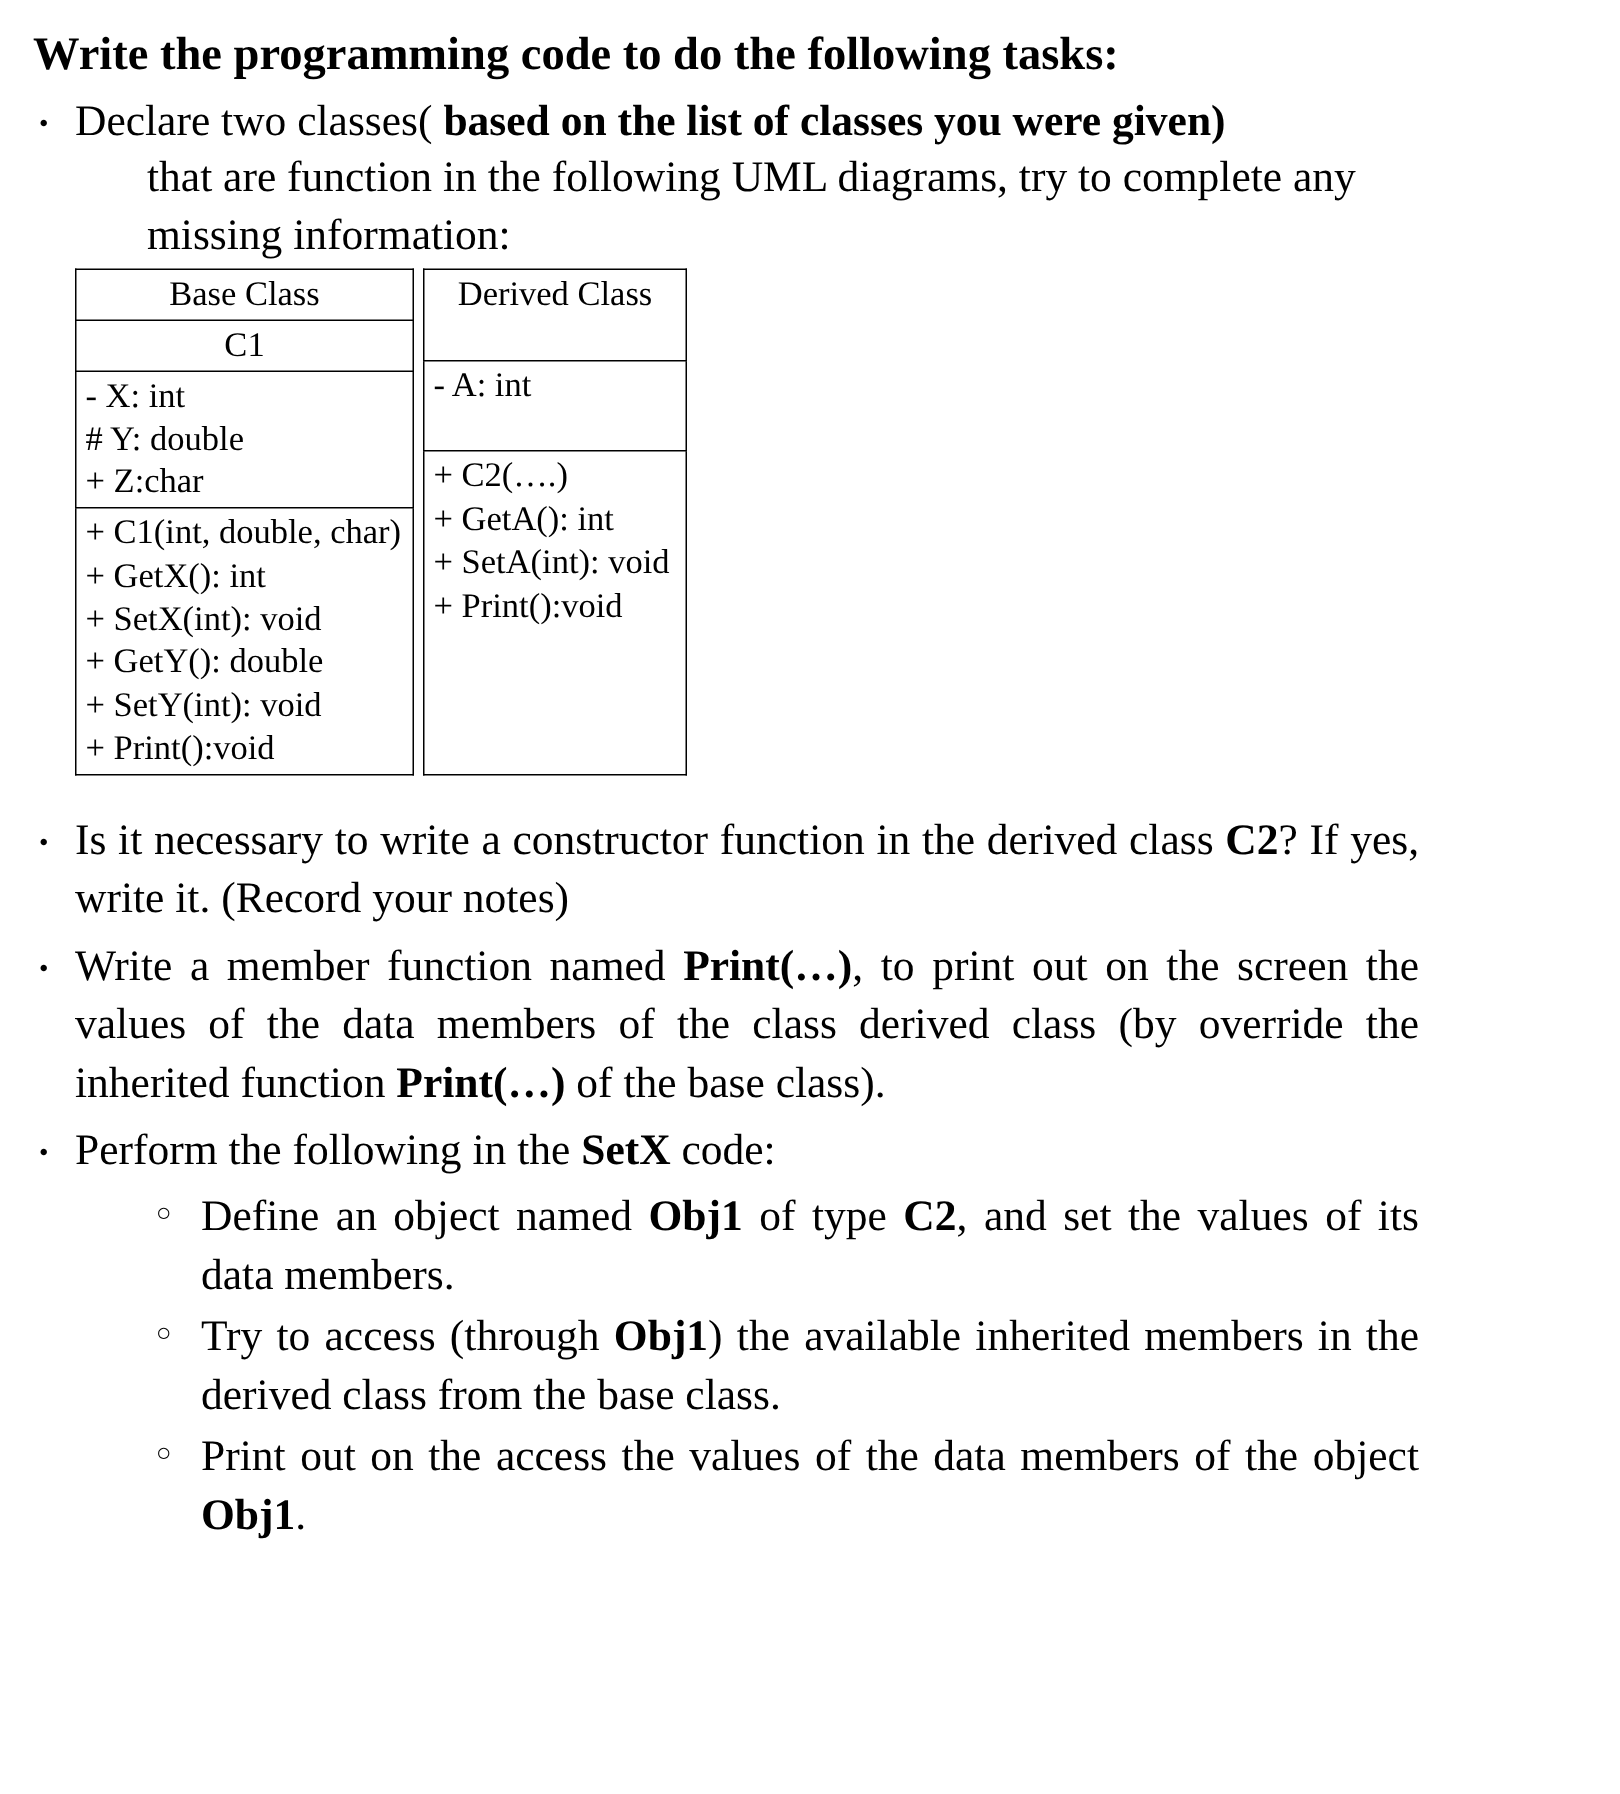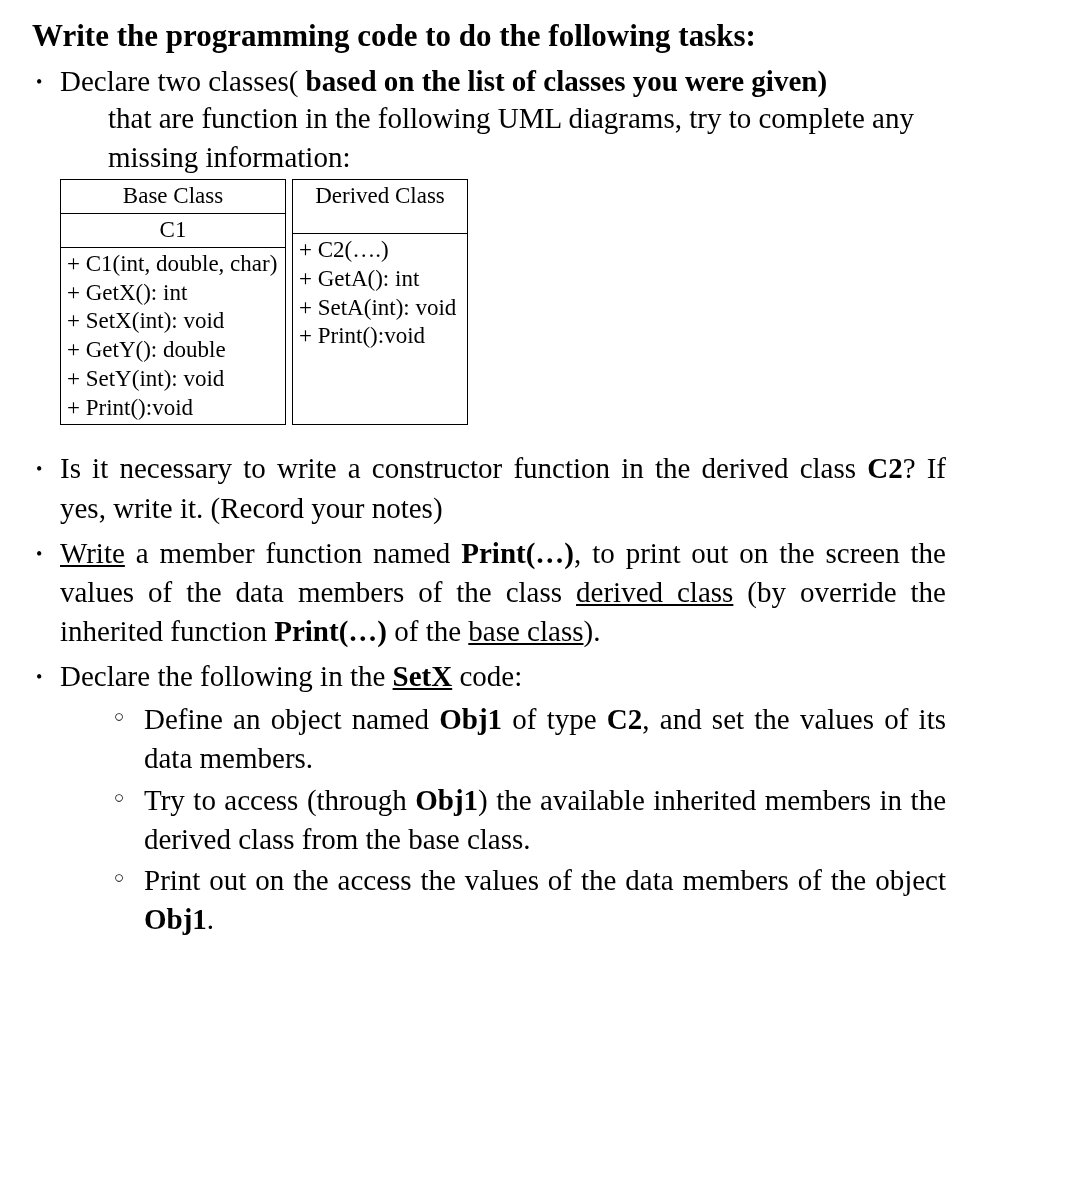--- a/index.html
+++ b/index.html
@@ -11,7 +11,7 @@
     color: #000000;
   }
   .page {
-    padding: 18px 22px 40px 32px;
+    padding: 18px 22px 40px 22px;
     box-sizing: border-box;
     width: 968px;
   }

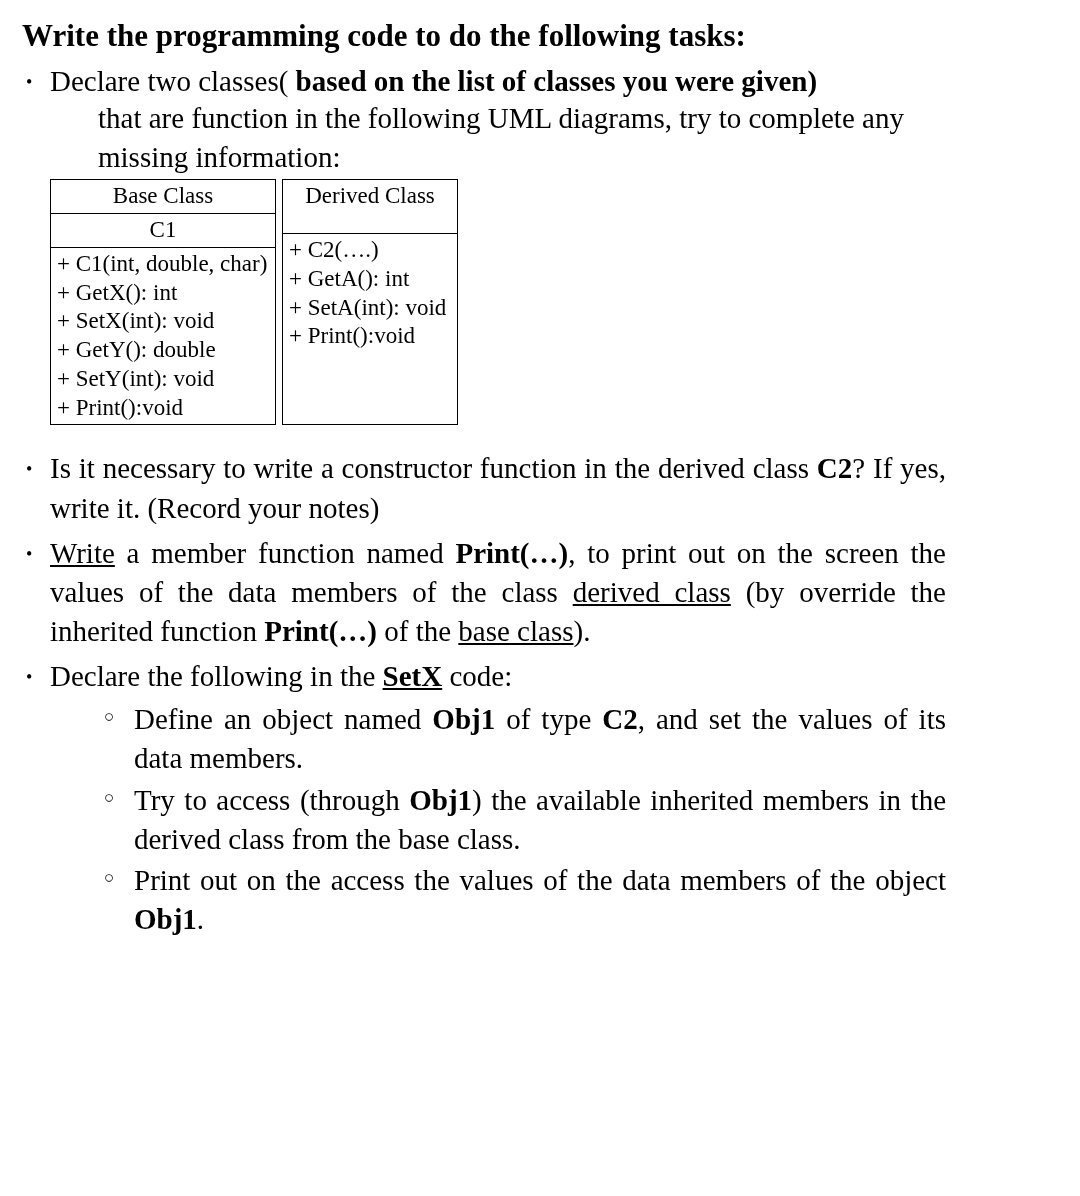--- a/index.html
+++ b/index.html
@@ -116,6 +116,11 @@
                 <td class="center bold">C1</td>
               </tr>
           <tr>
+                <td class="uml-attrs">- X: int
+# Y: double
++ Z:char</td>
+              </tr>
+          <tr>
                 <td class="uml-methods">+ C1(int, double, char)
 + GetX(): int
 + SetX(int): void

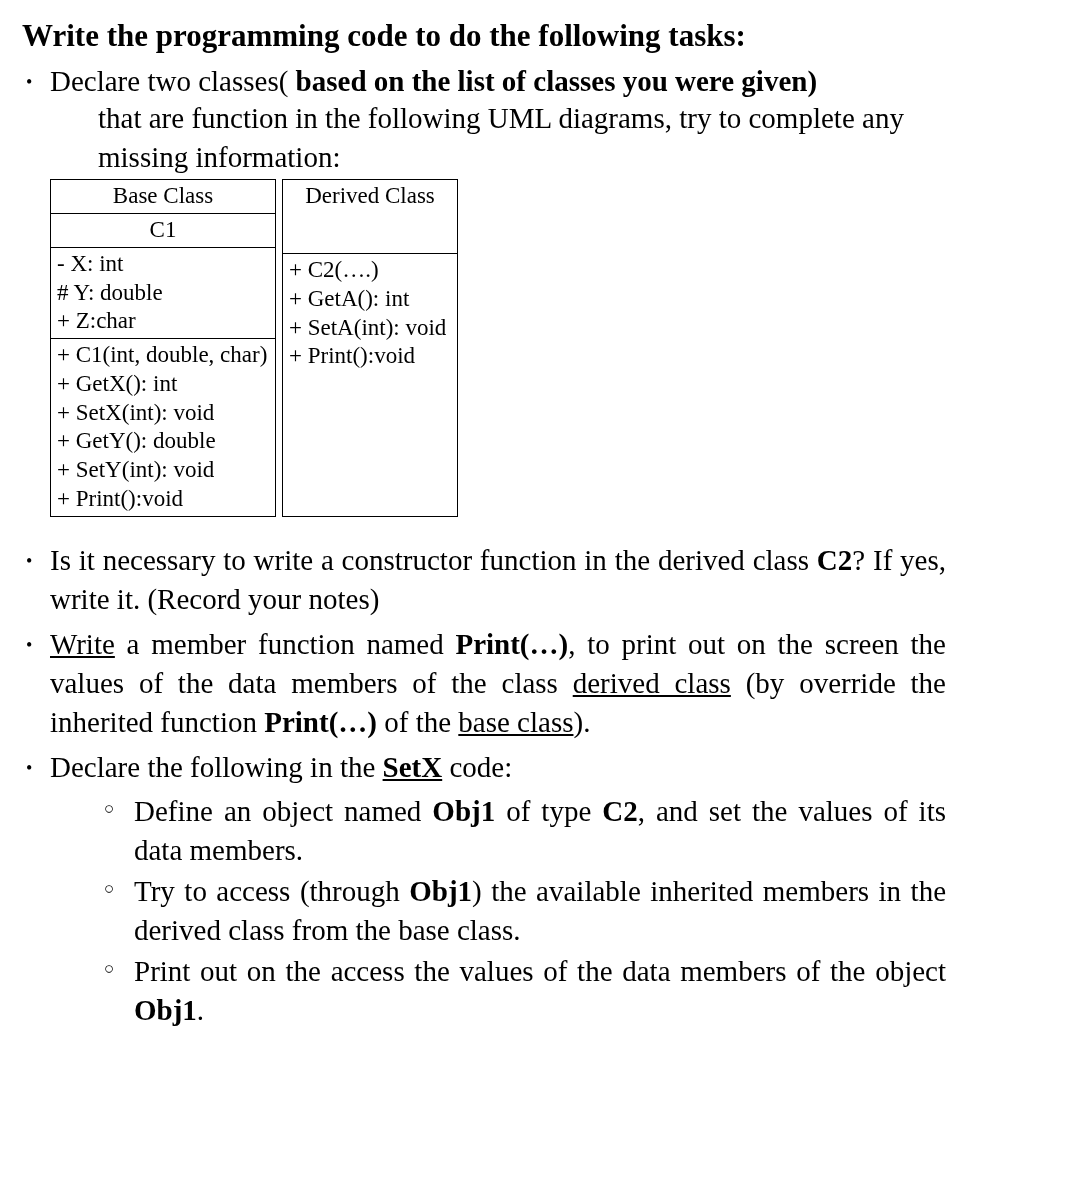--- a/index.html
+++ b/index.html
@@ -136,6 +136,9 @@
                 <th>Derived Class</th>
               </tr>
           <tr>
+                <td class="uml-attrs">- A: int</td>
+              </tr>
+          <tr>
                 <td class="uml-methods">+ C2(….)
 + GetA(): int
 + SetA(int): void

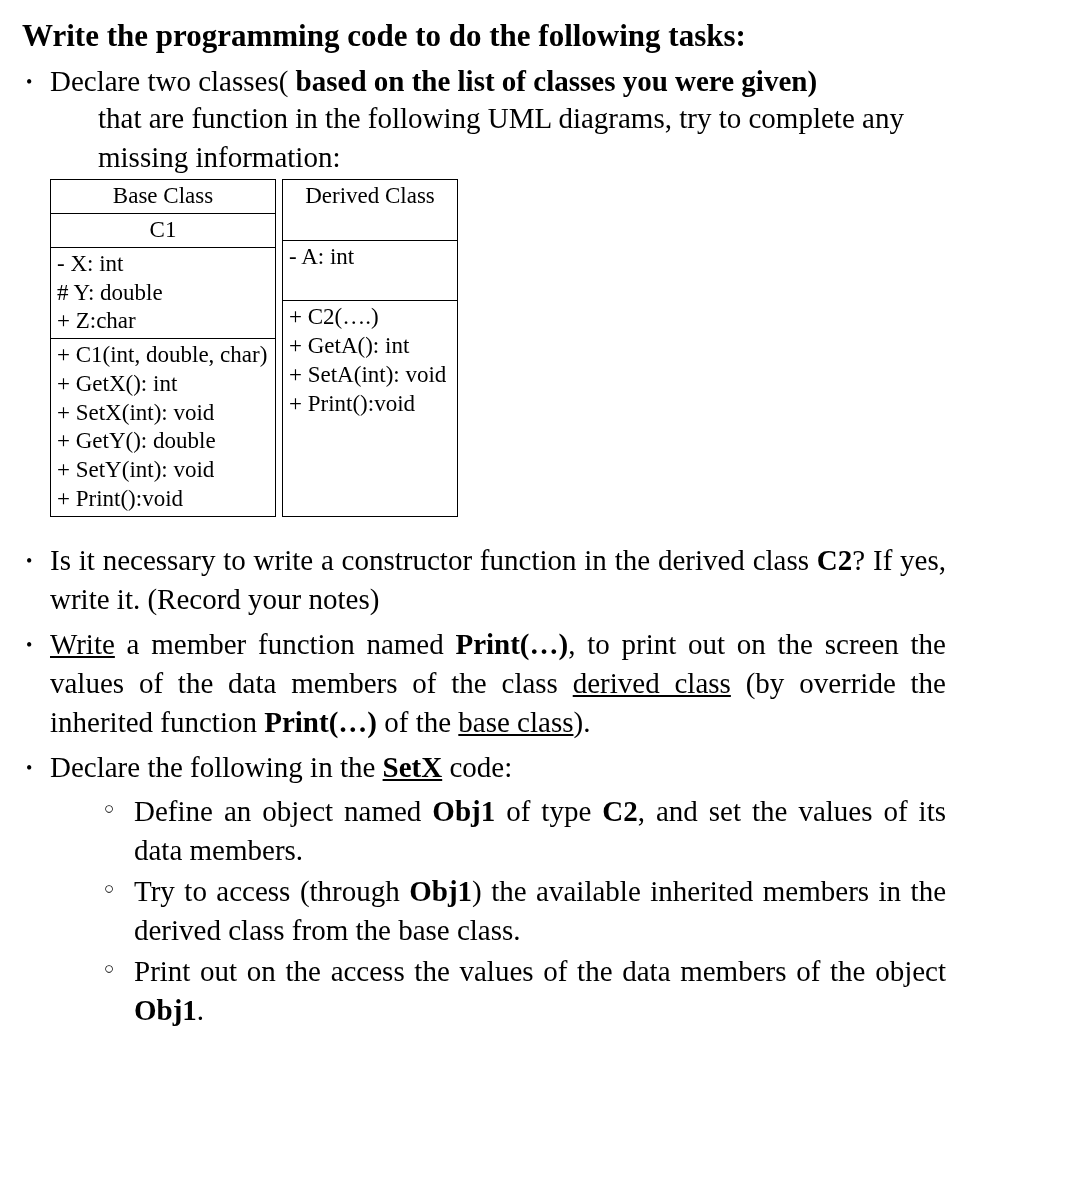--- a/index.html
+++ b/index.html
@@ -63,7 +63,7 @@
     font-size: 17px;
   }
   .bold { font-weight: bold; }
-  .ul { text-decoration: underline; }
+  .ul { }
   .justify { text-align: justify; }
 
   

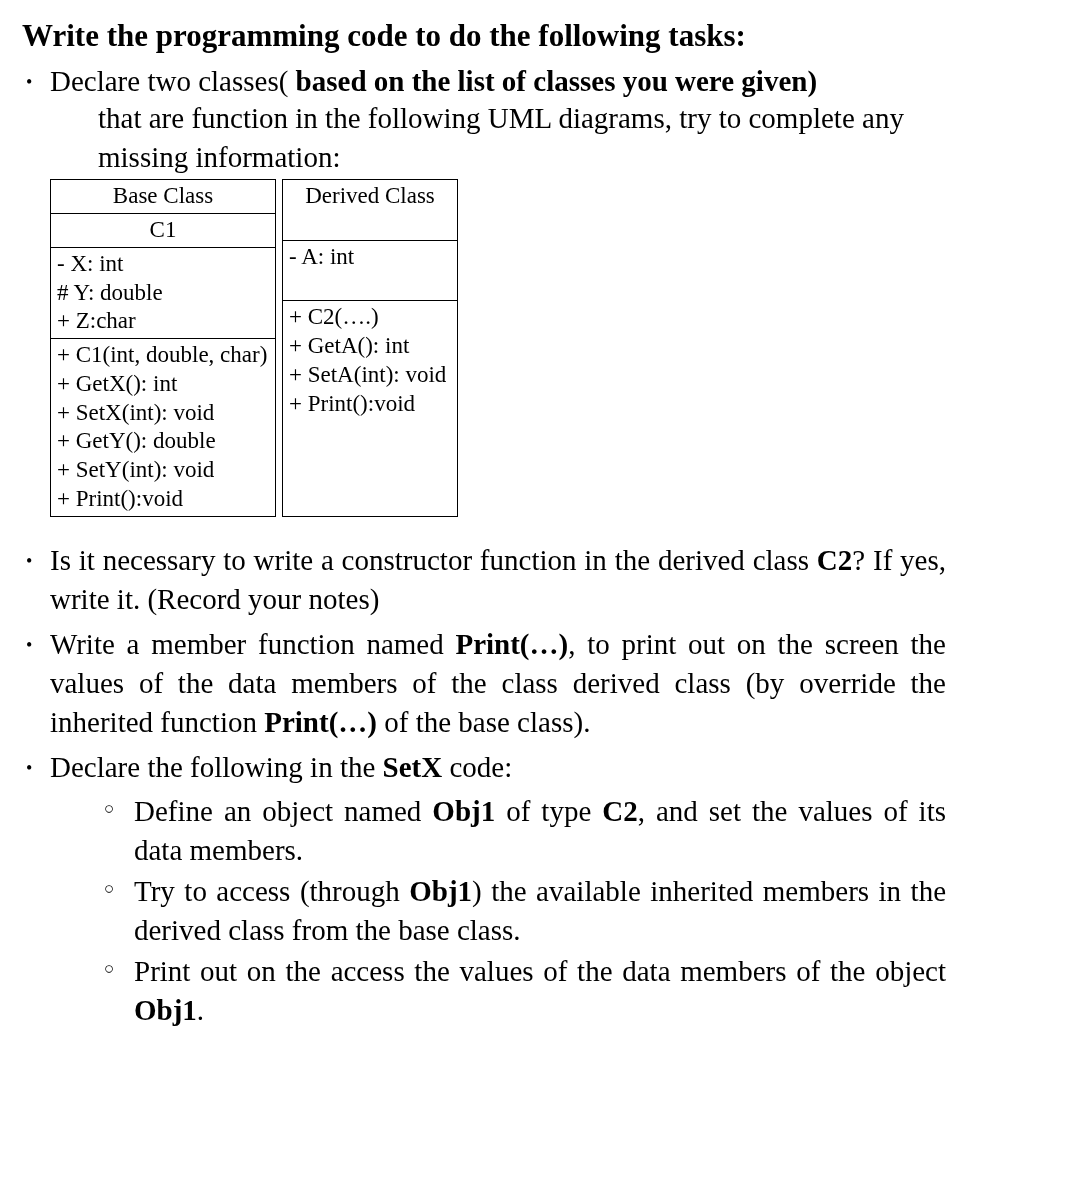--- a/index.html
+++ b/index.html
@@ -158,7 +158,7 @@
     </li>
 
     <li>
-      <span>Declare the following in the </span><span class="bold ul">SetX</span><span> code:</span>
+      <span>Perform the following in the </span><span class="bold ul">SetX</span><span> code:</span>
 
       <ul class="inner">
         <li class="justify">

